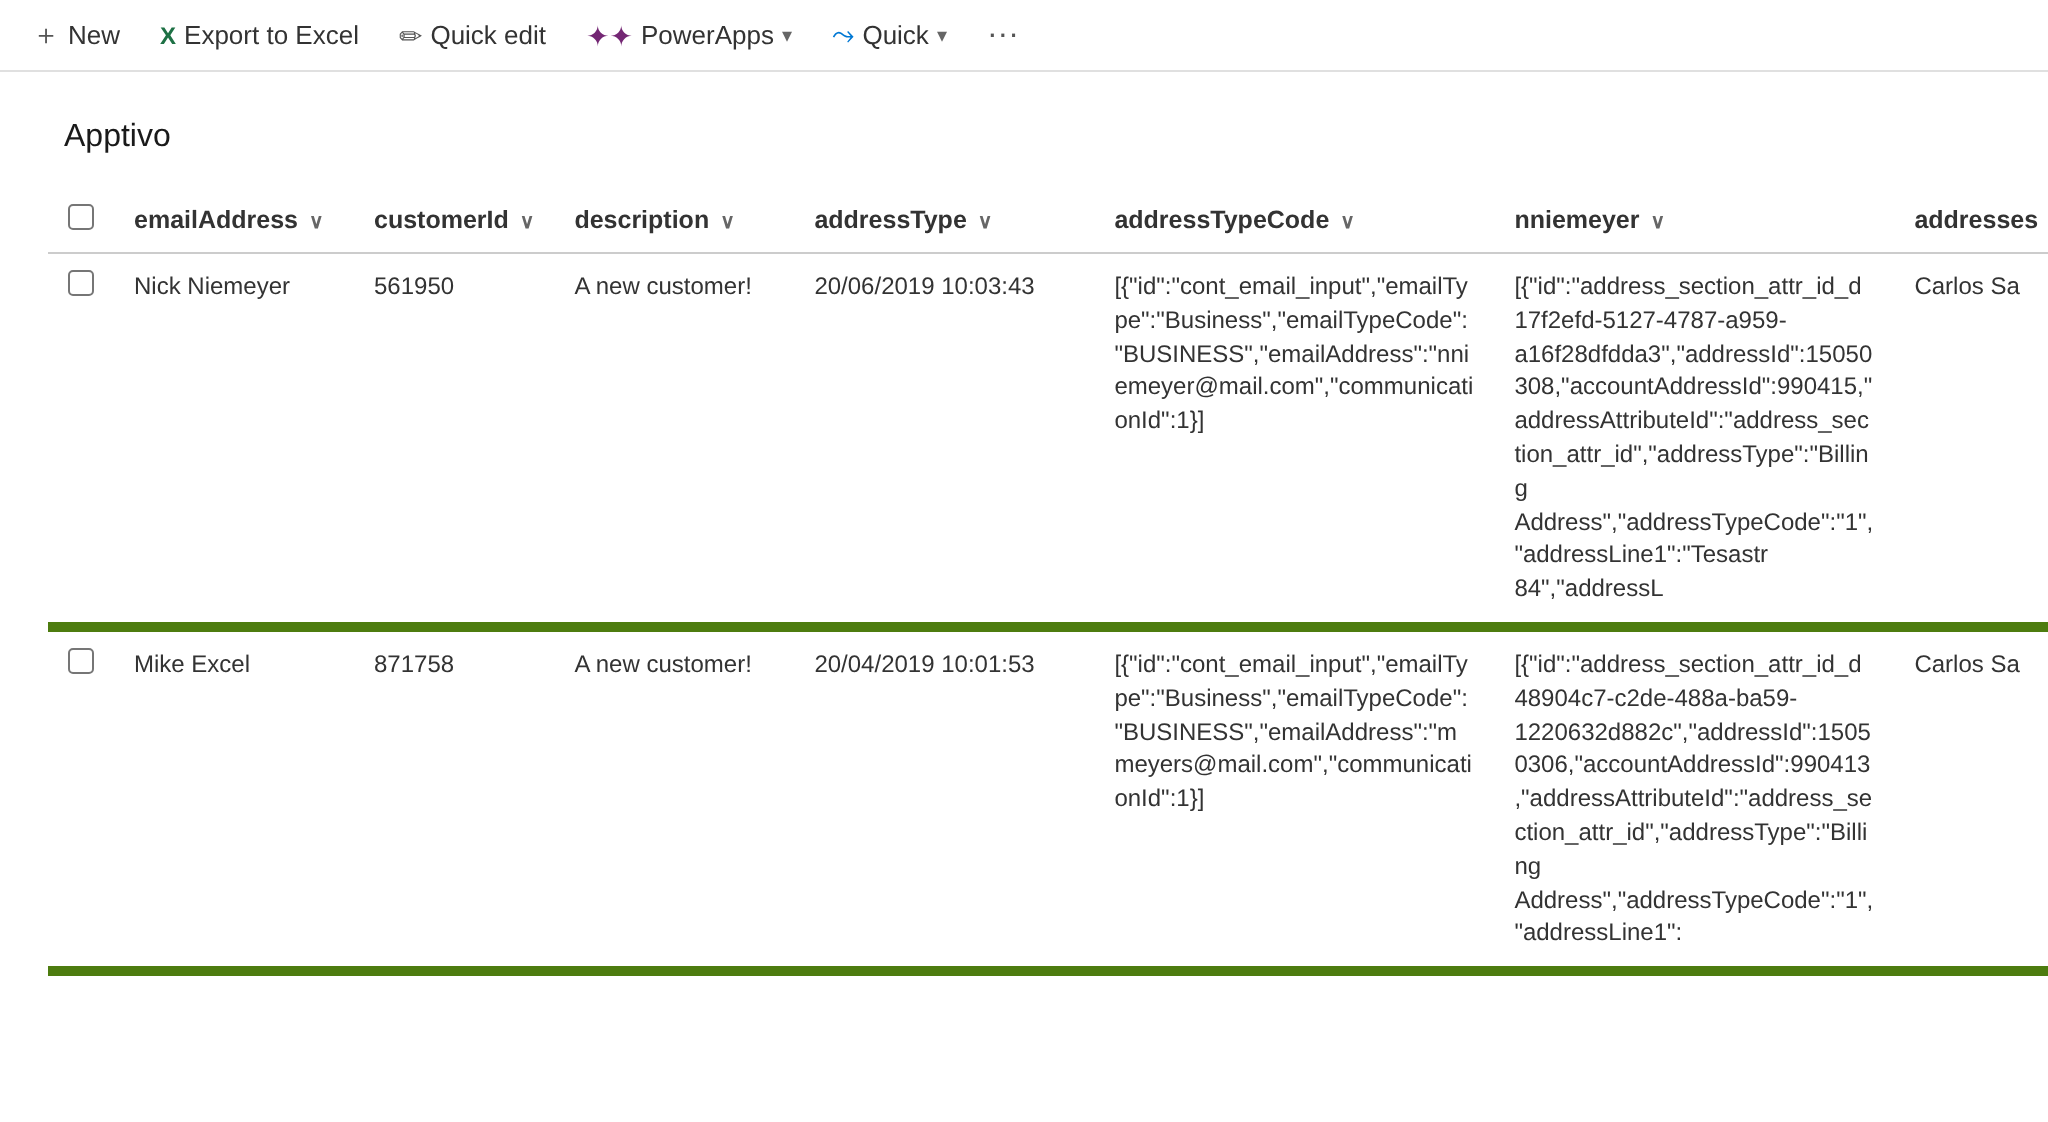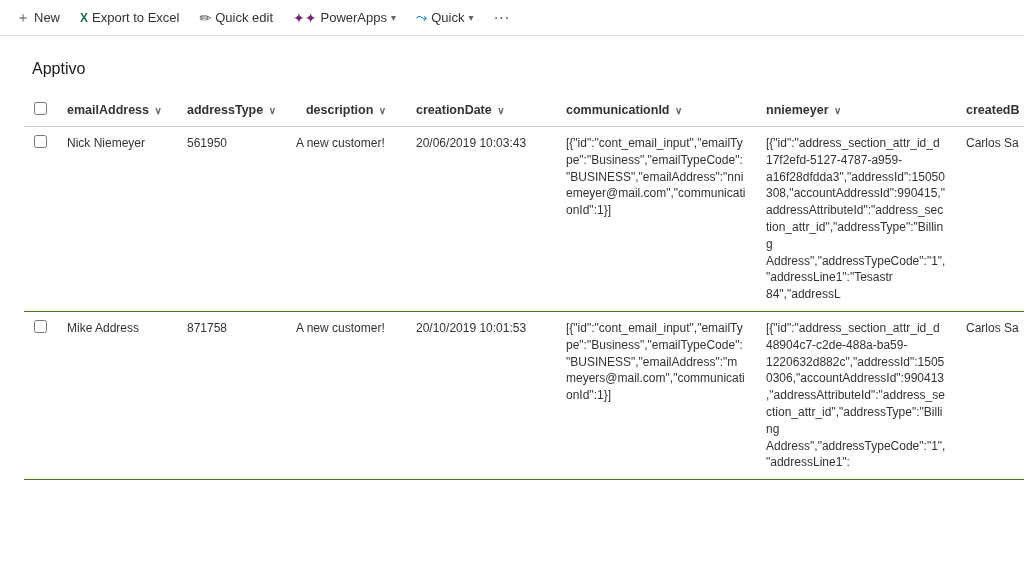--- a/index.html
+++ b/index.html
@@ -131,7 +131,7 @@
           <span class="sort-icon">∨</span>
         </th>
         <th class="col-customer-id">
-          <span>addressType</span>
+          <span>customerId</span>
           <span class="sort-icon">∨</span>
         </th>
         <th class="col-description">

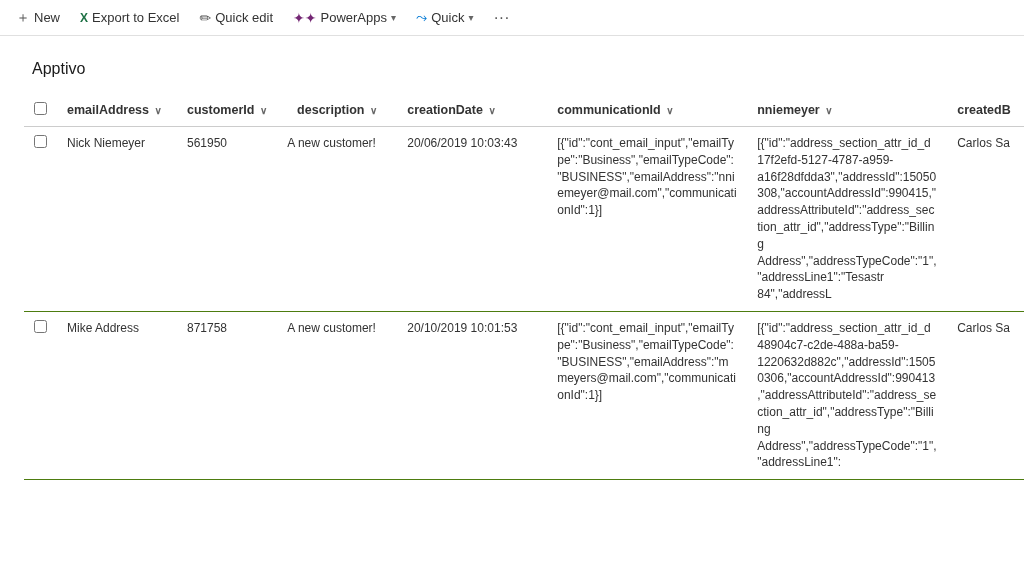--- a/index.html
+++ b/index.html
@@ -76,7 +76,7 @@
 
     .col-customer-name { min-width: 120px; max-width: 160px; }
     .col-customer-id { min-width: 90px; max-width: 110px; }
-    .col-description { min-width: 120px; max-width: 160px; text-align: center; }
+    .col-description { min-width: 120px; max-width: 160px; }
     .col-creation-date { min-width: 150px; max-width: 180px; }
     .col-email { min-width: 200px; max-width: 240px; }
     .col-addresses { min-width: 200px; max-width: 240px; }

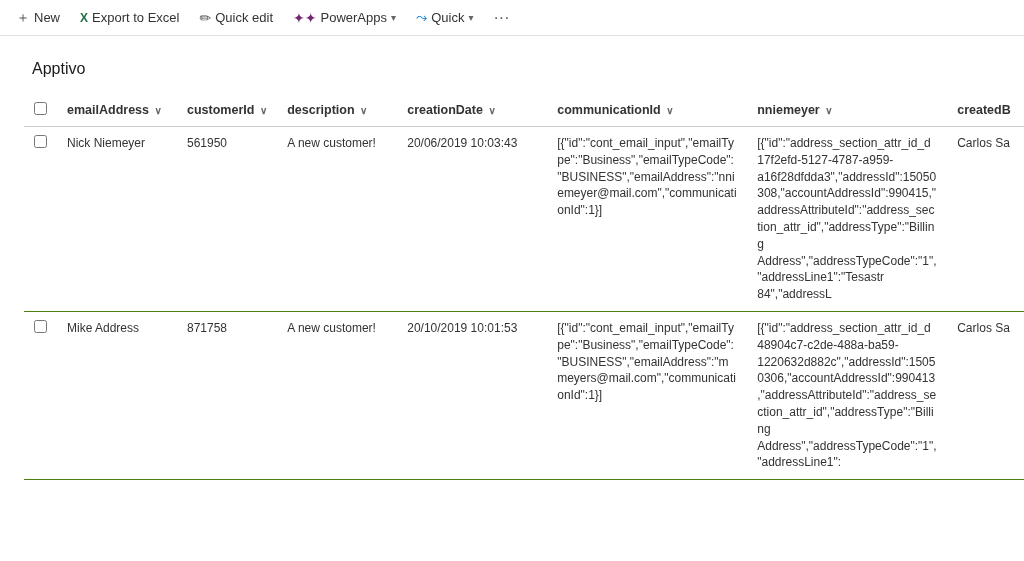--- a/index.html
+++ b/index.html
@@ -139,7 +139,7 @@
           <span class="sort-icon">∨</span>
         </th>
         <th class="col-creation-date">
-          <span>creationDate</span>
+          <span>addressType</span>
           <span class="sort-icon">∨</span>
         </th>
         <th class="col-email">

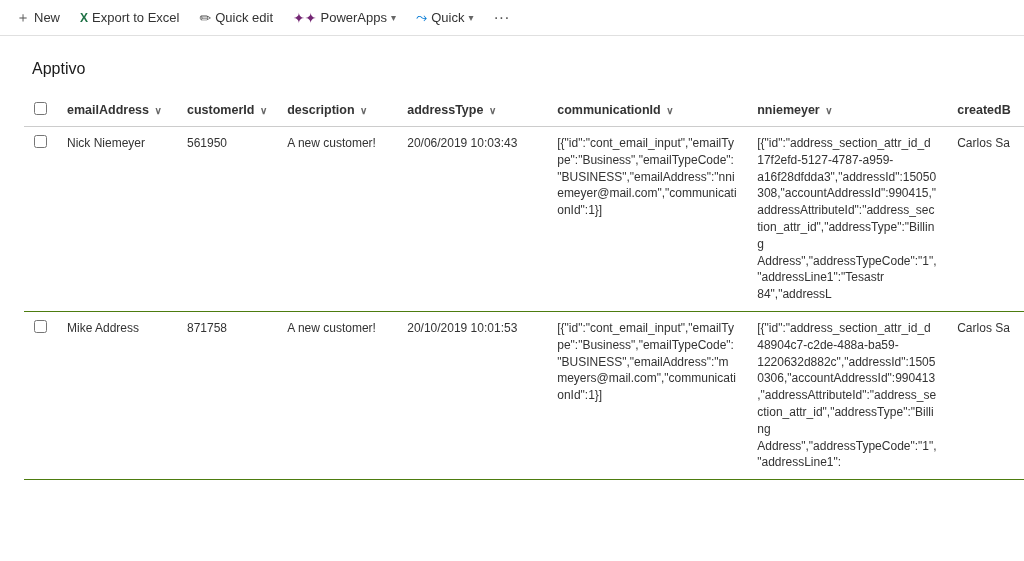--- a/index.html
+++ b/index.html
@@ -143,7 +143,7 @@
           <span class="sort-icon">∨</span>
         </th>
         <th class="col-email">
-          <span>communicationId</span>
+          <span>addressTypeCode</span>
           <span class="sort-icon">∨</span>
         </th>
         <th class="col-addresses">

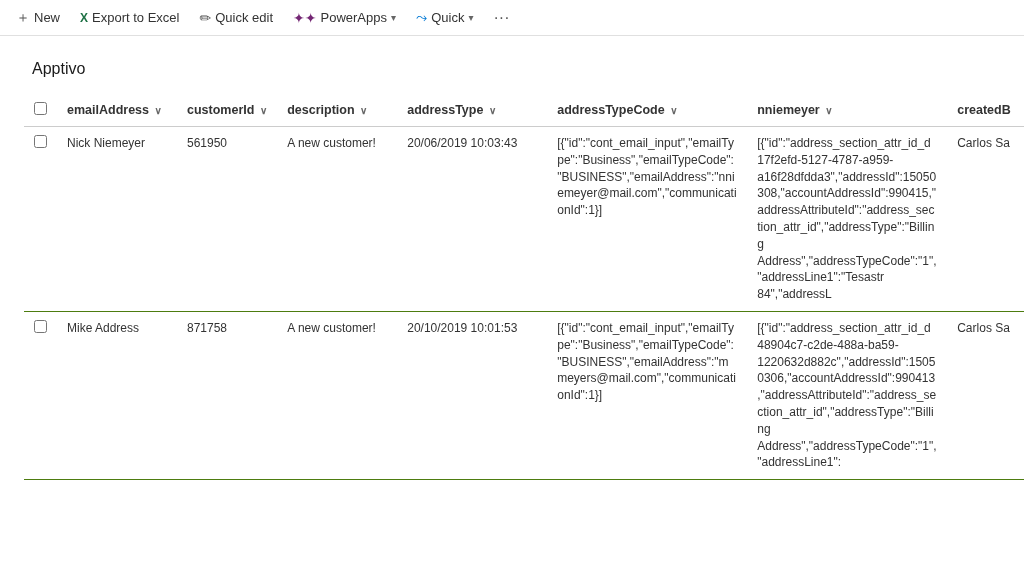--- a/index.html
+++ b/index.html
@@ -151,7 +151,7 @@
           <span class="sort-icon">∨</span>
         </th>
         <th class="col-created-by">
-          <span>createdB</span>
+          <span>addresses</span>
         </th>
       </tr>
     </thead>

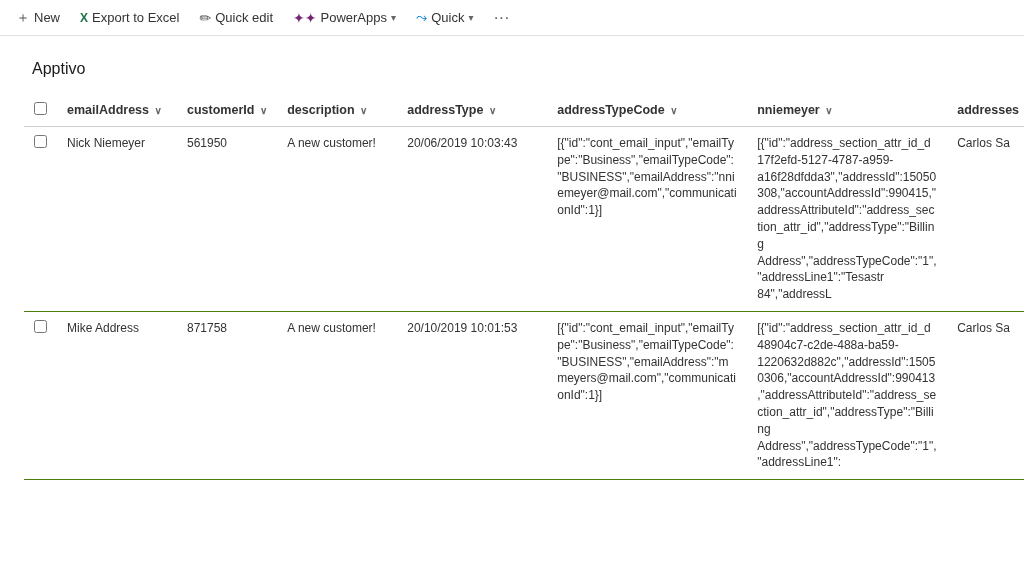--- a/index.html
+++ b/index.html
@@ -66,7 +66,7 @@
     td {
       padding: 8px 10px;
       vertical-align: top;
-      border-bottom: 1px solid #4d7c0f;
+      border-bottom: 5px solid #4d7c0f;
       color: #333;
       max-width: 180px;
       word-break: break-word;

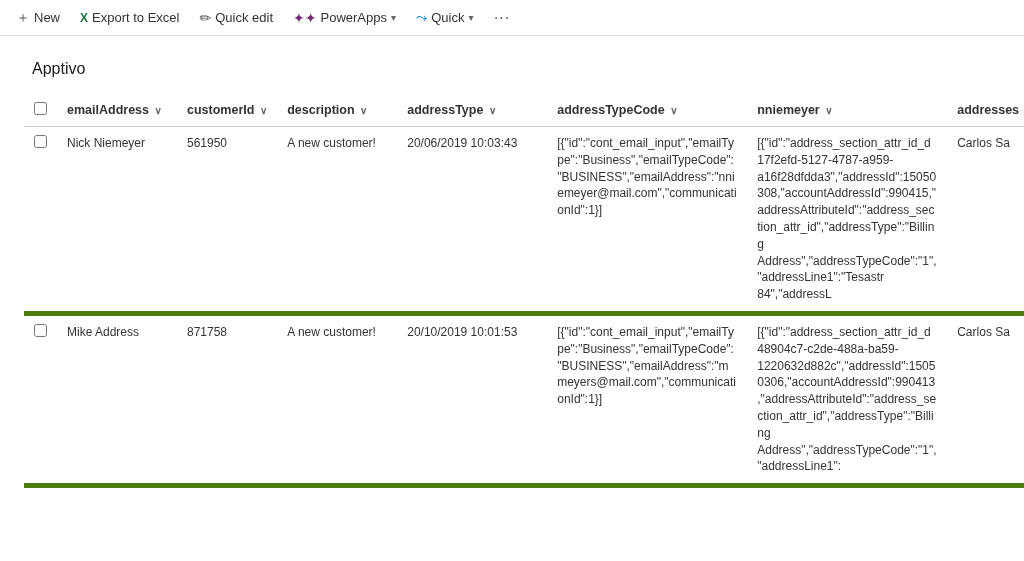--- a/index.html
+++ b/index.html
@@ -168,7 +168,7 @@
         </tr>
         <tr>
           <td><input type="checkbox" style=""></td>
-          <td>Mike Address</td>
+          <td>Mike Excel</td>
           <td>871758</td>
           <td>A new customer!</td>
           <td>20/10/2019 10:01:53</td>

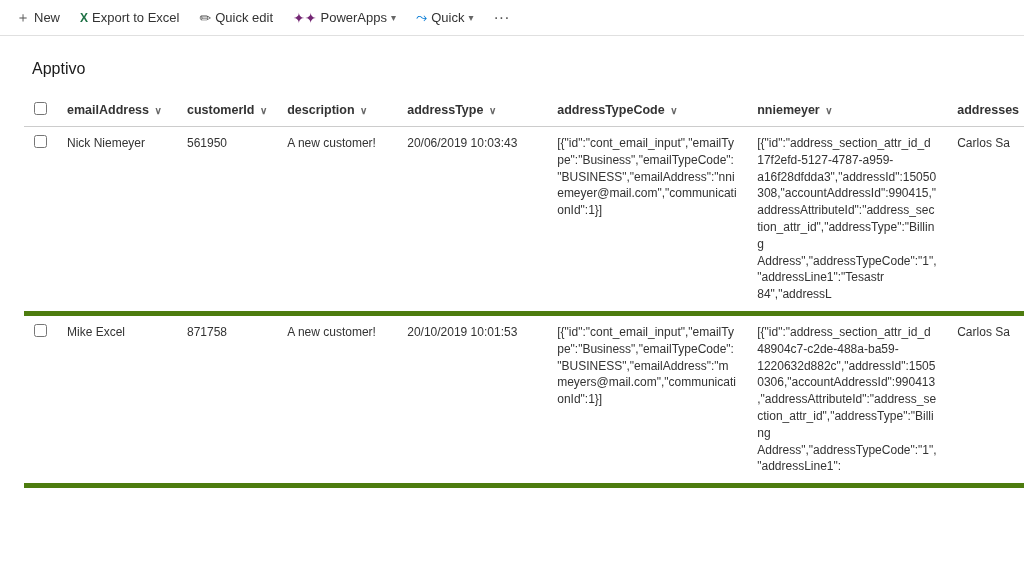--- a/index.html
+++ b/index.html
@@ -171,7 +171,7 @@
           <td>Mike Excel</td>
           <td>871758</td>
           <td>A new customer!</td>
-          <td>20/10/2019 10:01:53</td>
+          <td>20/04/2019 10:01:53</td>
           <td>[{"id":"cont_email_input","emailType":"Business","emailTypeCode":"BUSINESS","emailAddress":"mmeyers@mail.com","communicationId":1}]</td>
           <td>[{"id":"address_section_attr_id_d48904c7-c2de-488a-ba59-1220632d882c","addressId":15050306,"accountAddressId":990413,"addressAttributeId":"address_section_attr_id","addressType":"Billing Address","addressTypeCode":"1","addressLine1":</td>
           <td>Carlos Sa</td>

